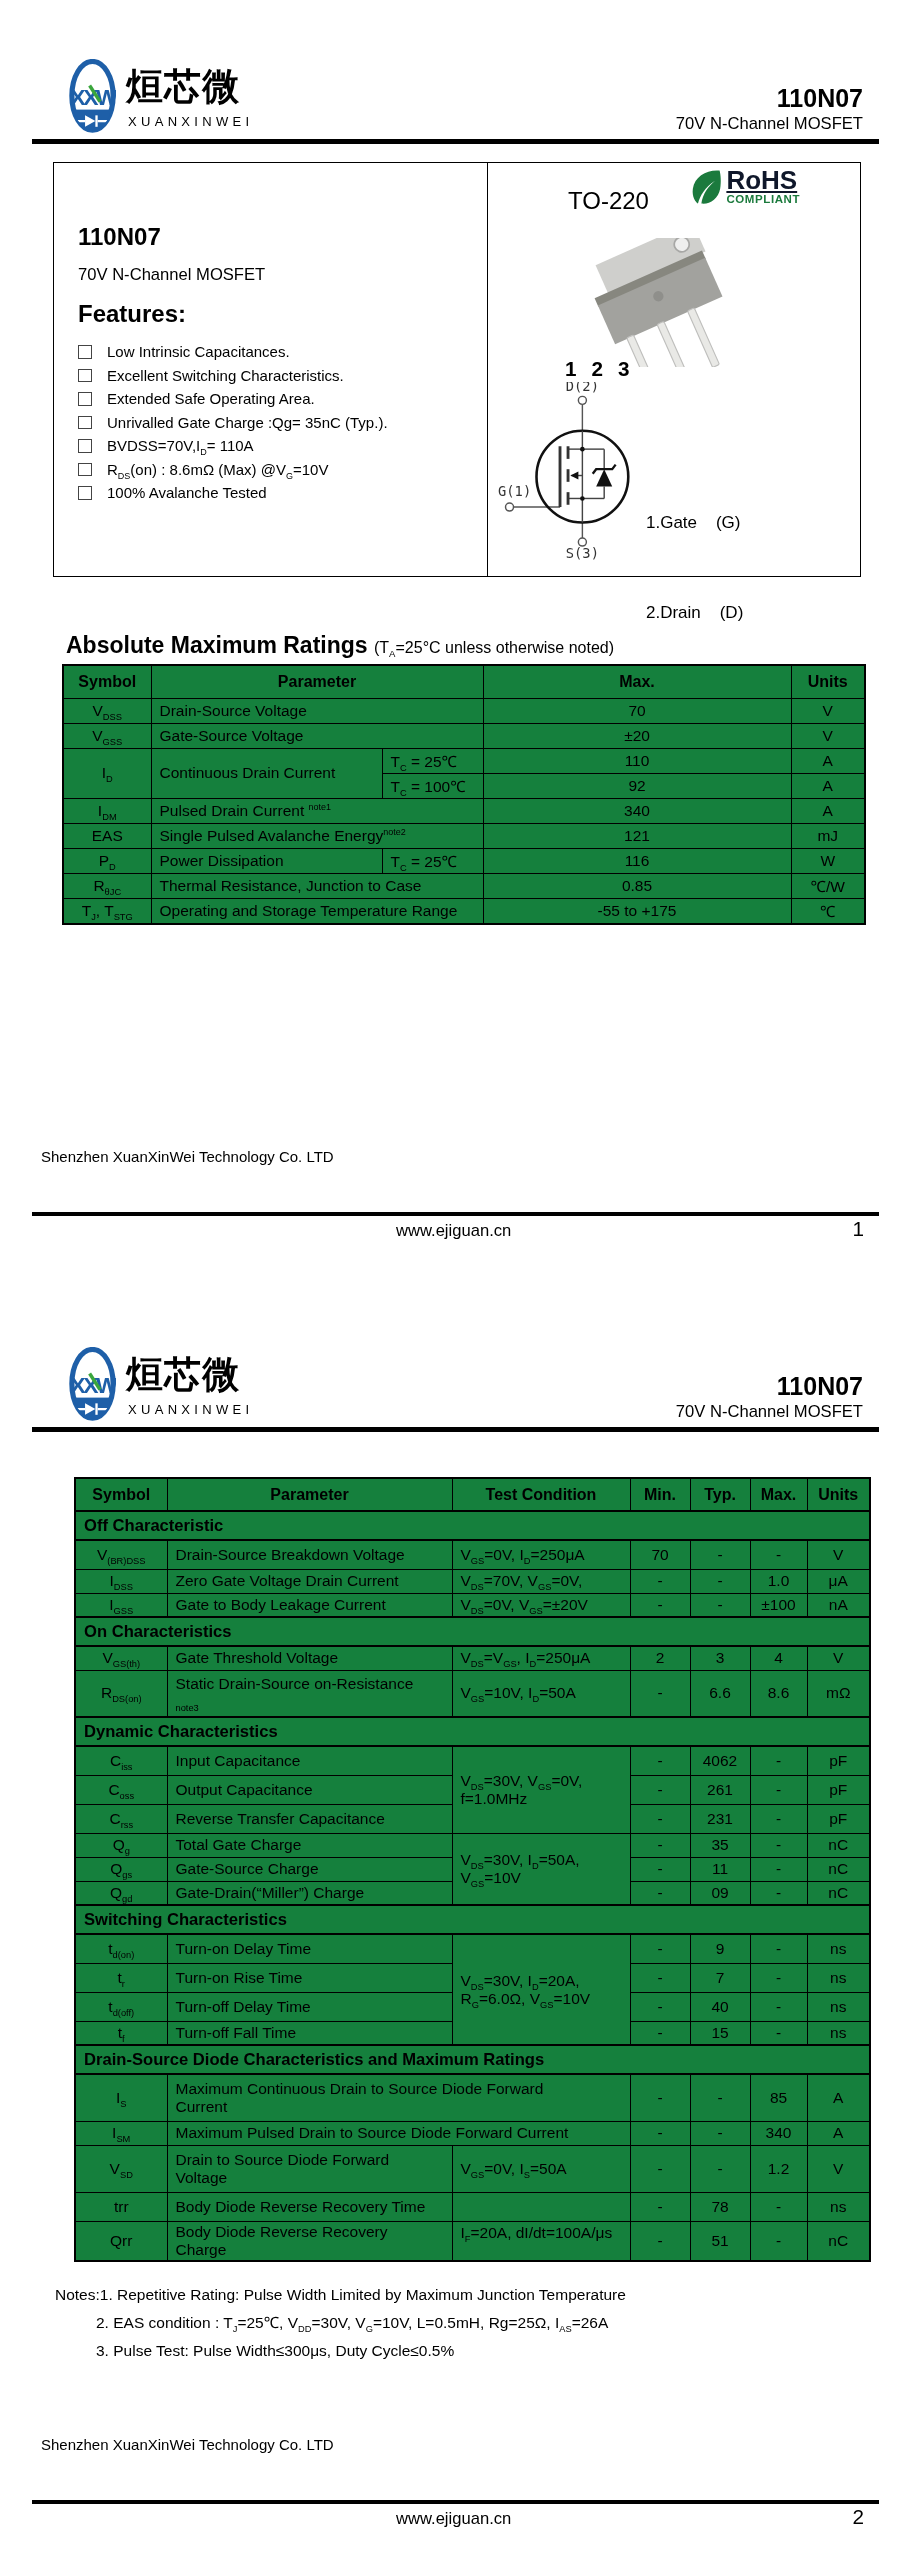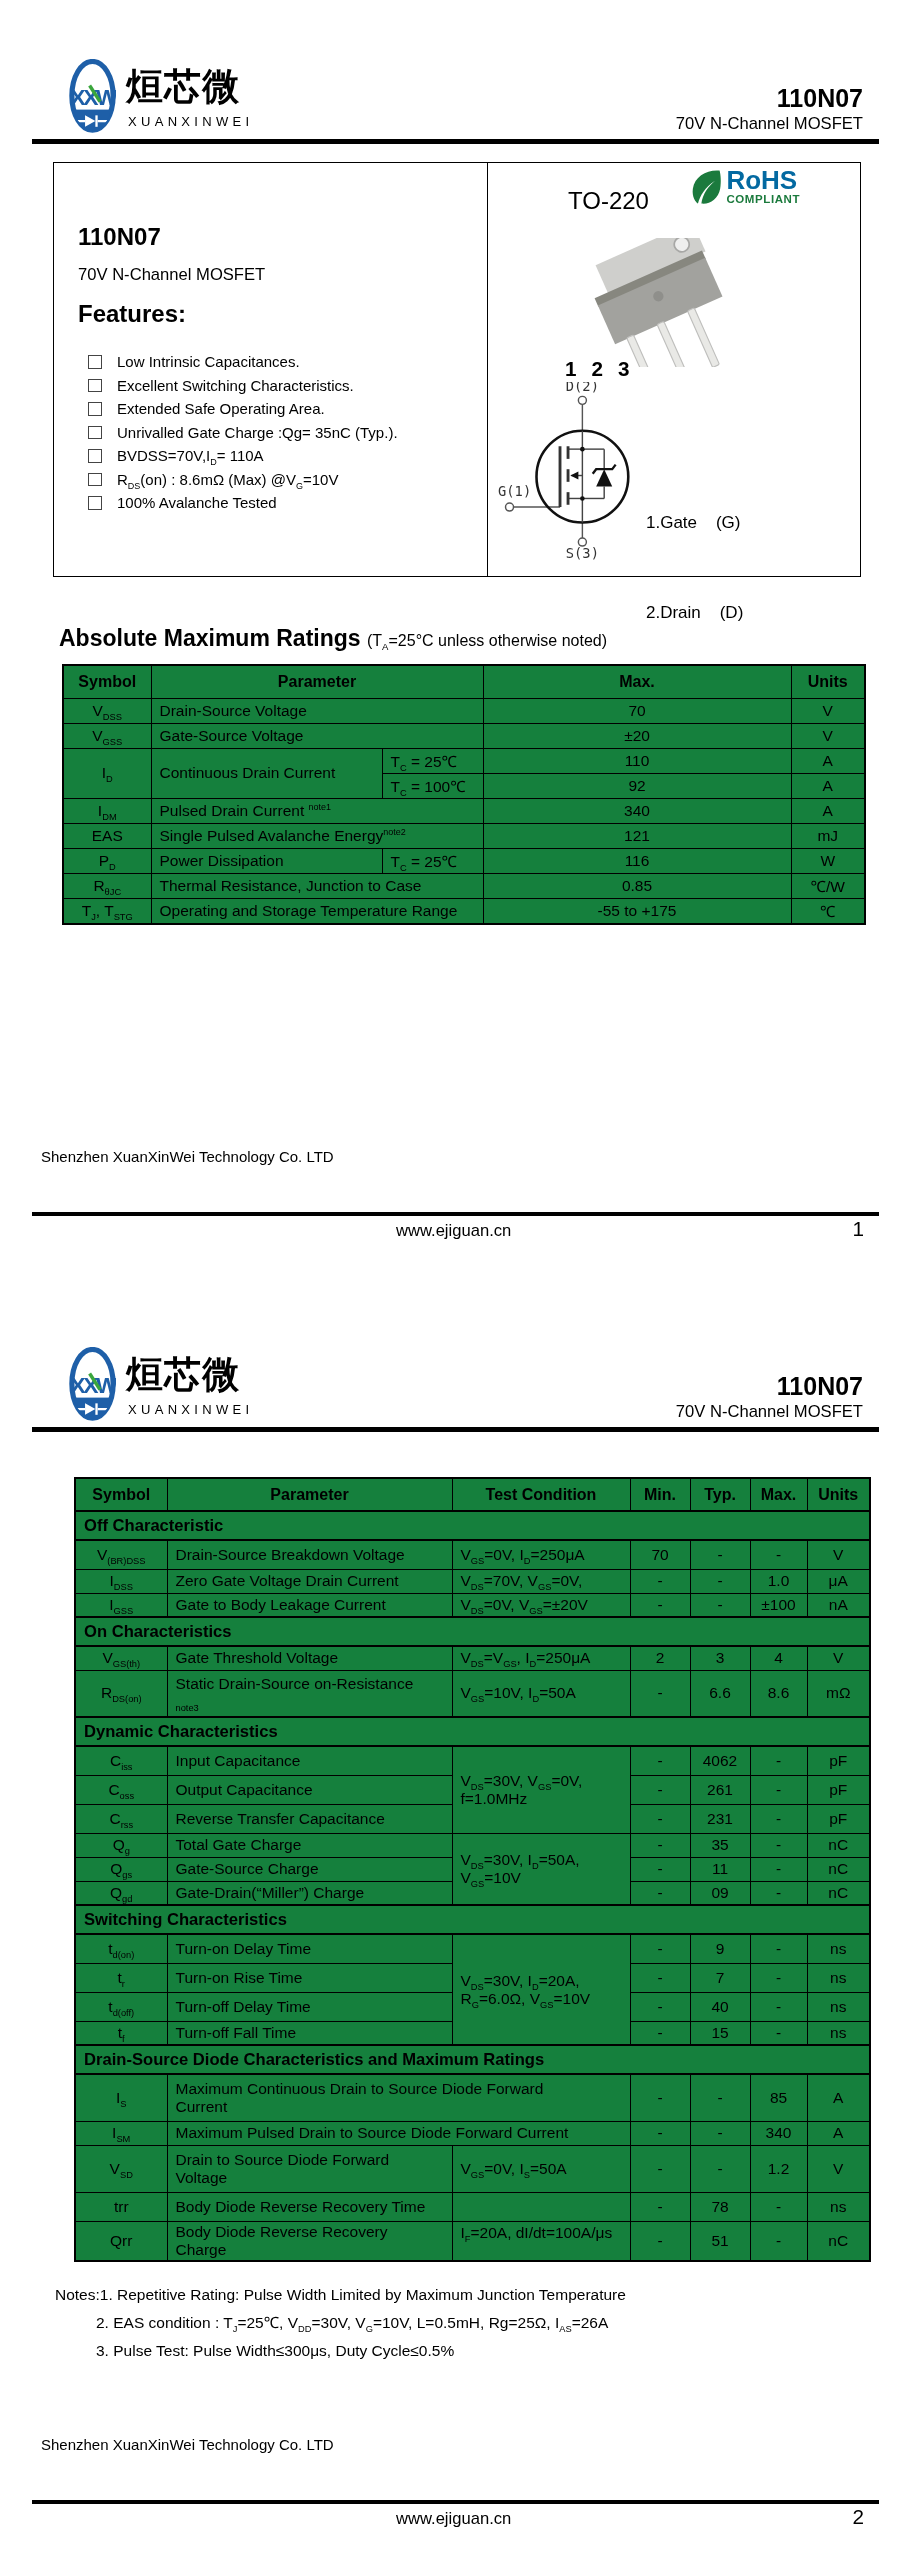--- a/index.html
+++ b/index.html
@@ -30,7 +30,7 @@
   .to220{position:absolute;left:80px;top:24px;font-size:24px;}
   .rohs{position:absolute;left:202px;top:4.6px;display:flex;align-items:flex-start;}
   .rohs-texts{margin-left:3.4px;}
-  .rohs-title{font-size:26px;font-weight:800;color:#0369a1;line-height:25px;}
+  .rohs-title{font-size:26px;font-weight:800;color:#0f172a;line-height:25px;text-decoration:underline;}
   .rohs-sub{font-size:11.5px;font-weight:bold;color:#1b7a3d;letter-spacing:0.6px;}
   .pkg-svg{position:absolute;left:32px;top:75px;}
   .pin-numbers{position:absolute;left:62px;top:194px;font-size:20.7px;font-weight:bold;margin-left:15px;}

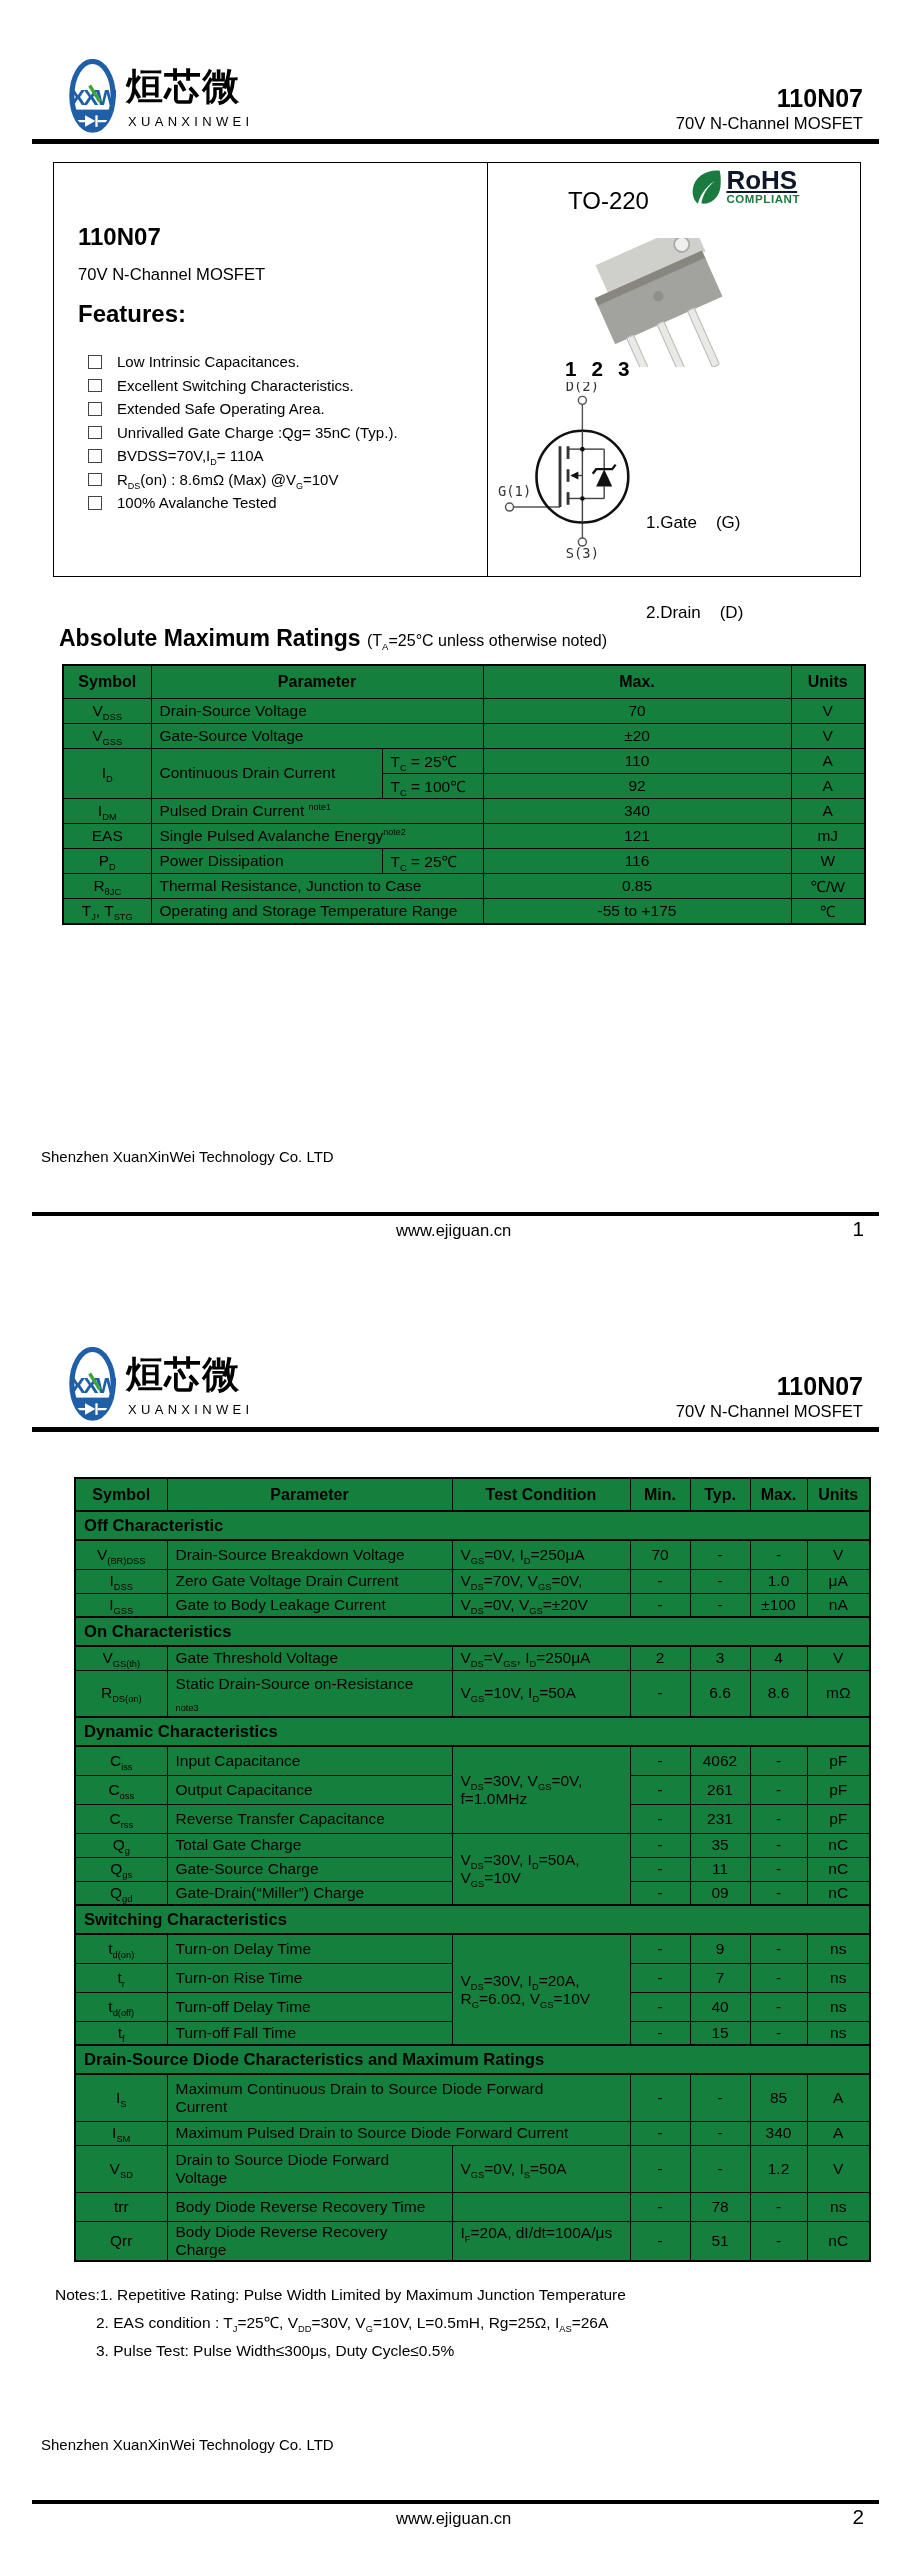--- a/index.html
+++ b/index.html
@@ -23,7 +23,7 @@
   .pb-part{position:absolute;left:24px;top:60px;font-size:24px;font-weight:bold;}
   .pb-sub{position:absolute;left:24px;top:102px;font-size:16.6px;}
   .pb-feat-title{position:absolute;left:24px;top:137px;font-size:24px;font-weight:bold;}
-  .feat-list{position:absolute;left:24px;top:177px;list-style:none;margin:10px;padding:0;}
+  .feat-list{position:absolute;left:24px;top:177px;list-style:none;margin:0;padding:0;}
   .feat-list li{display:flex;align-items:center;height:23.5px;font-size:15px;}
   .cb{display:inline-block;width:11.5px;height:11.5px;border:1.1px solid #444;margin-right:15.5px;flex:0 0 auto;background:#fff;}
   .pb-right{position:absolute;left:434px;top:0;width:370px;height:100%;}

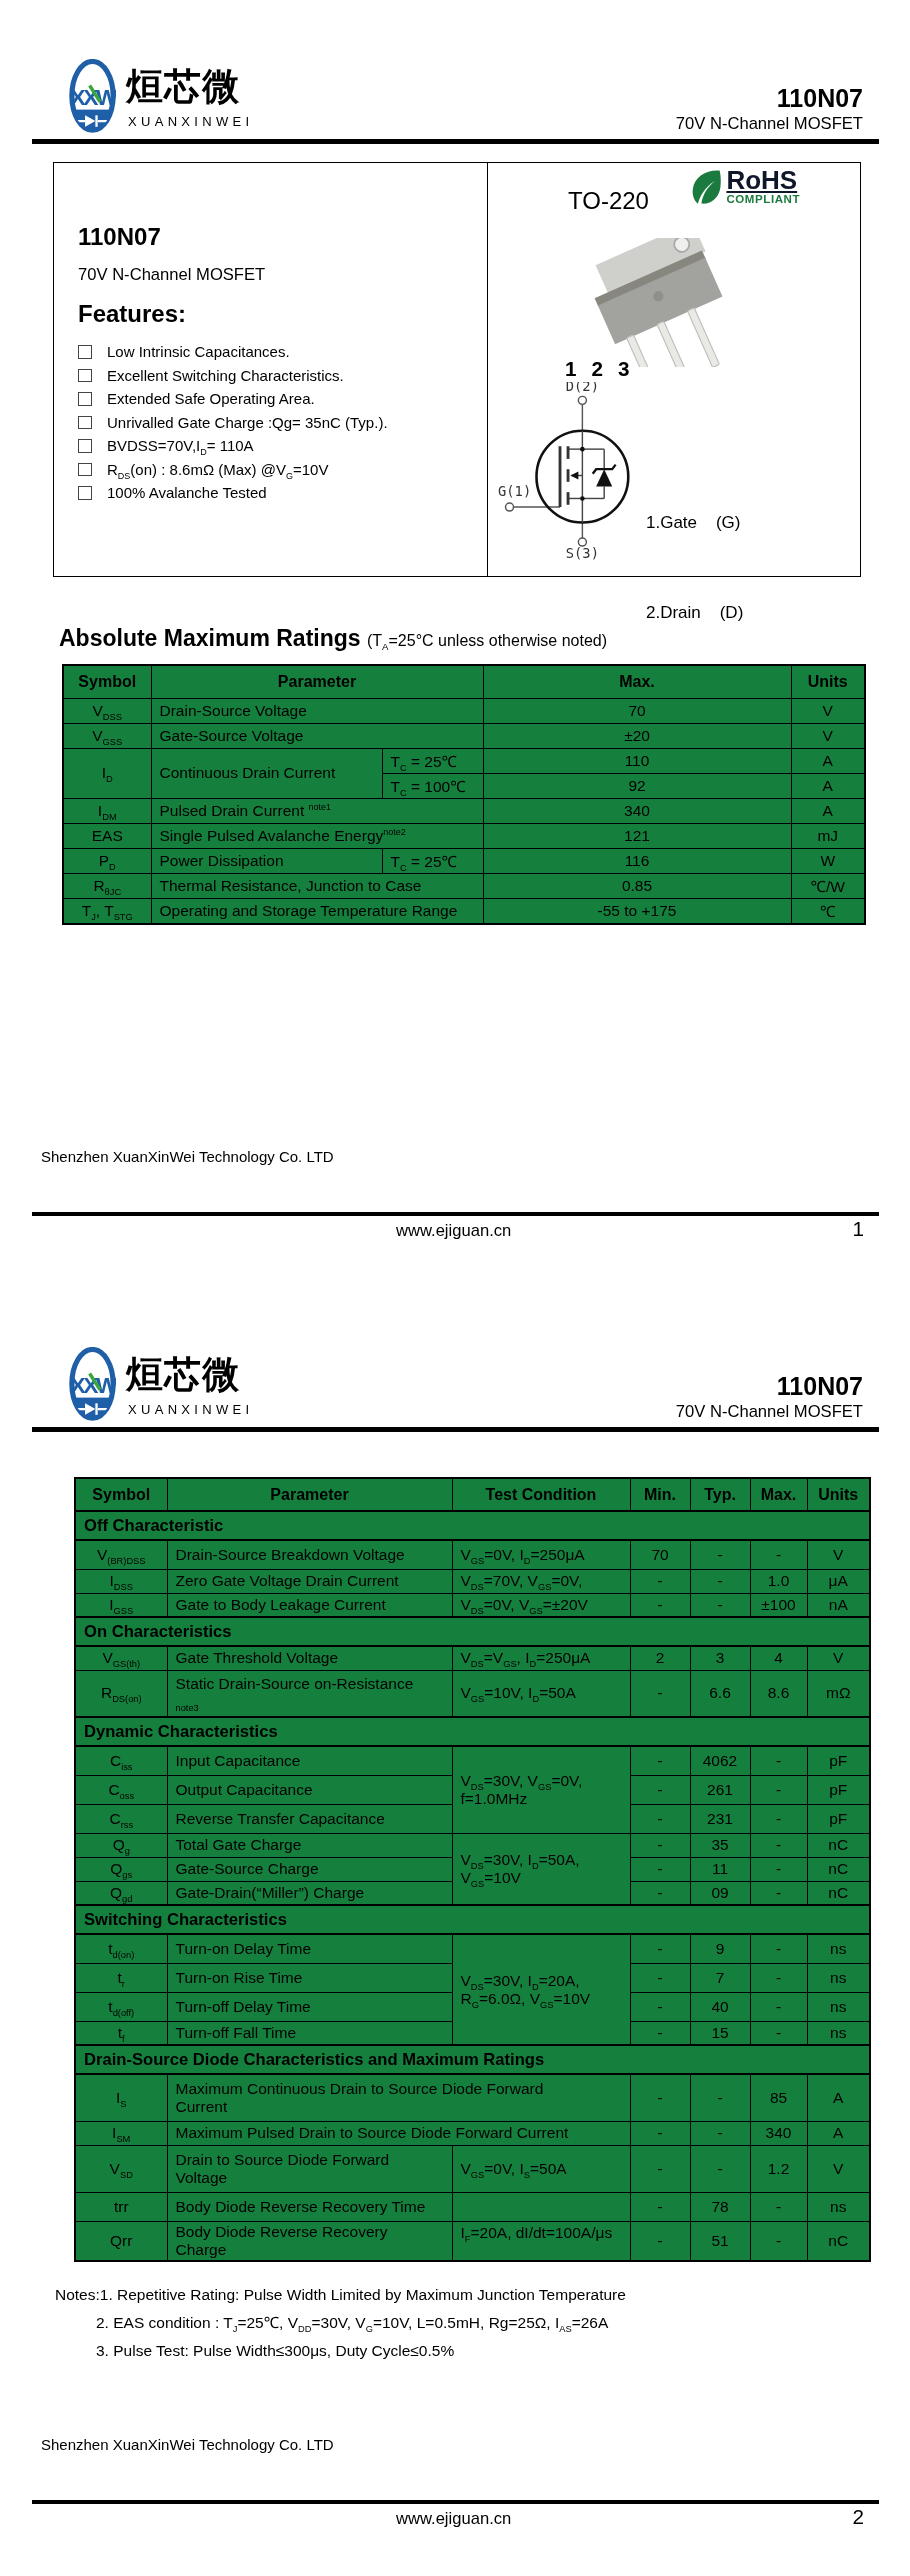--- a/index.html
+++ b/index.html
@@ -214,7 +214,7 @@
     </div>
   </div>
 
-  <h2 class="sec-title" style="left:55px;top:621px;margin:4px;">
+  <h2 class="sec-title" style="left:55px;top:621px;margin:11px;">
     <span>Absolute Maximum Ratings</span>
     <span class="note">(T<sub>A</sub>=25°C unless otherwise noted)</span>
   </h2>

